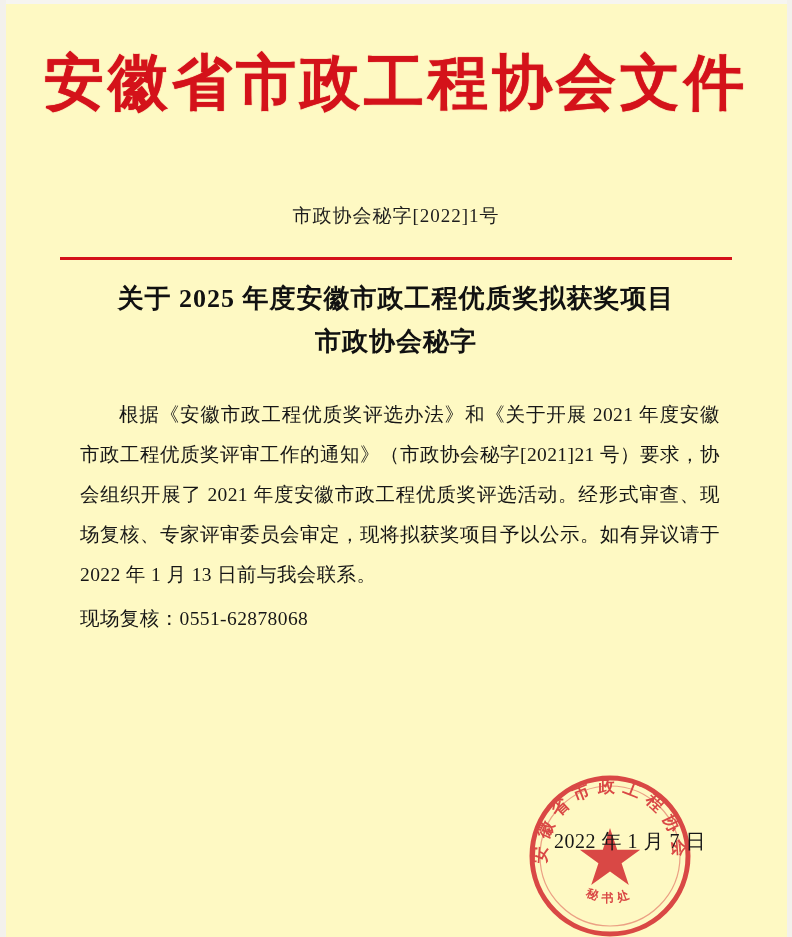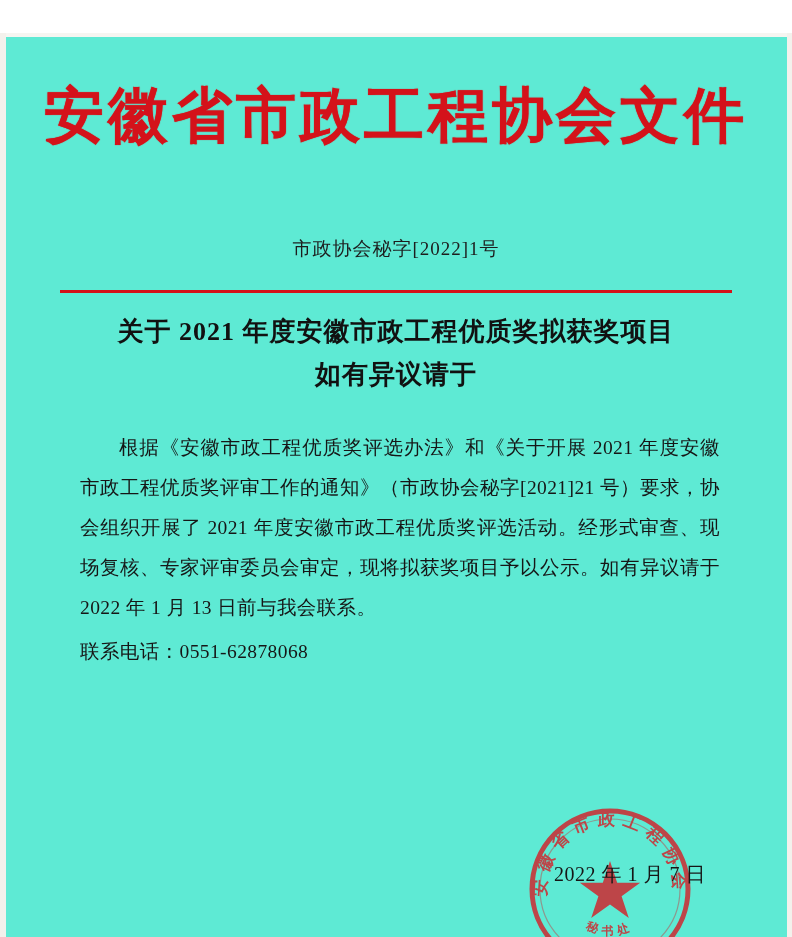--- a/index.html
+++ b/index.html
@@ -19,8 +19,7 @@
   .page {
     position: absolute;
     inset: 0;
-    background: #5eead4;
-    margin-top: 33px;
+    background: #fef9c3;
   }
 
   

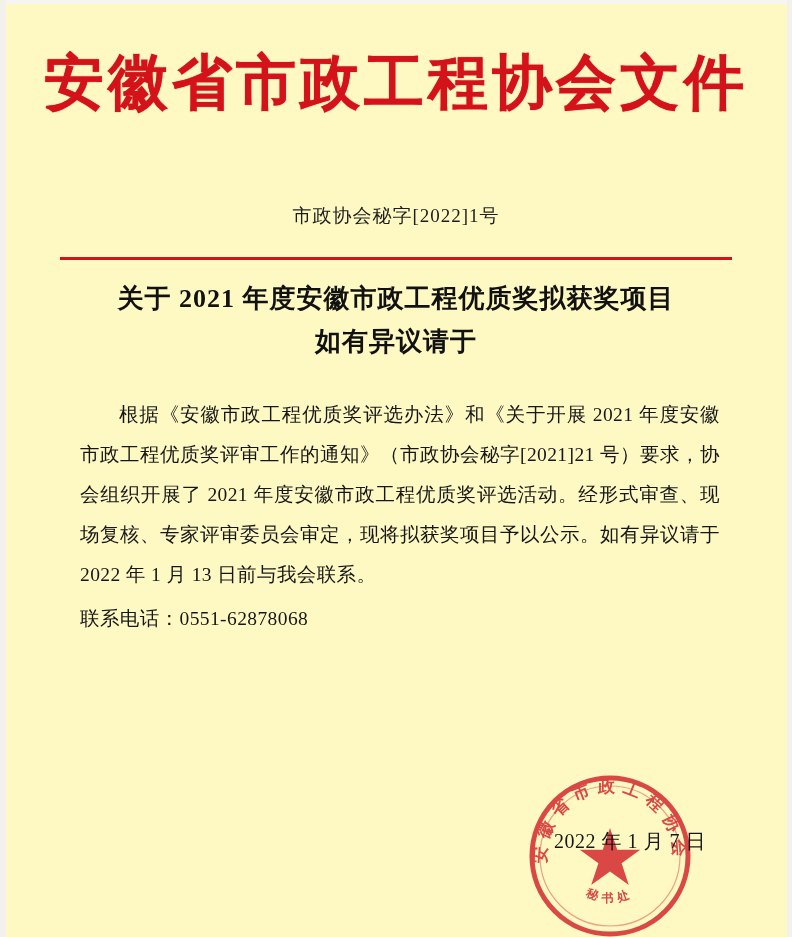--- a/index.html
+++ b/index.html
@@ -170,7 +170,7 @@
   <div class="red-rule"></div>
 
   <div class="doc-heading">
-    <div>关于 2021 年度安徽市政工程优质奖拟获奖项目</div>
+    <div>关于 2025 年度安徽市政工程优质奖拟获奖项目</div>
     <div>如有异议请于</div>
   </div>
 

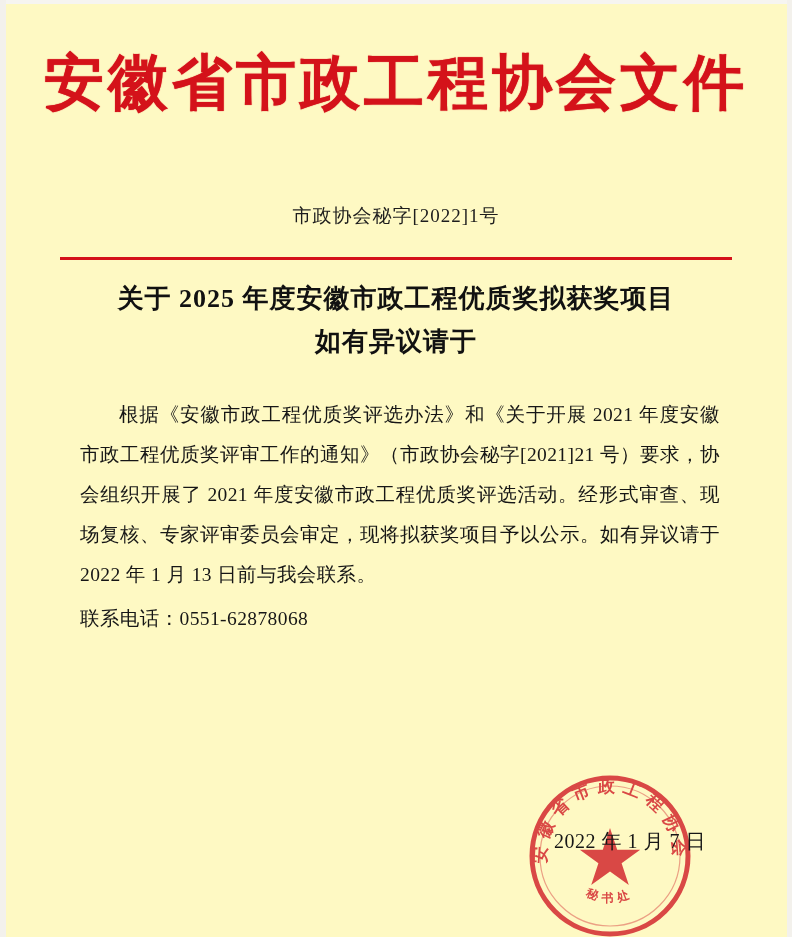--- a/index.html
+++ b/index.html
@@ -171,7 +171,7 @@
 
   <div class="doc-heading">
     <div>关于 2025 年度安徽市政工程优质奖拟获奖项目</div>
-    <div>如有异议请于</div>
+    <div>市政协会秘字</div>
   </div>
 
   <div class="body-block">

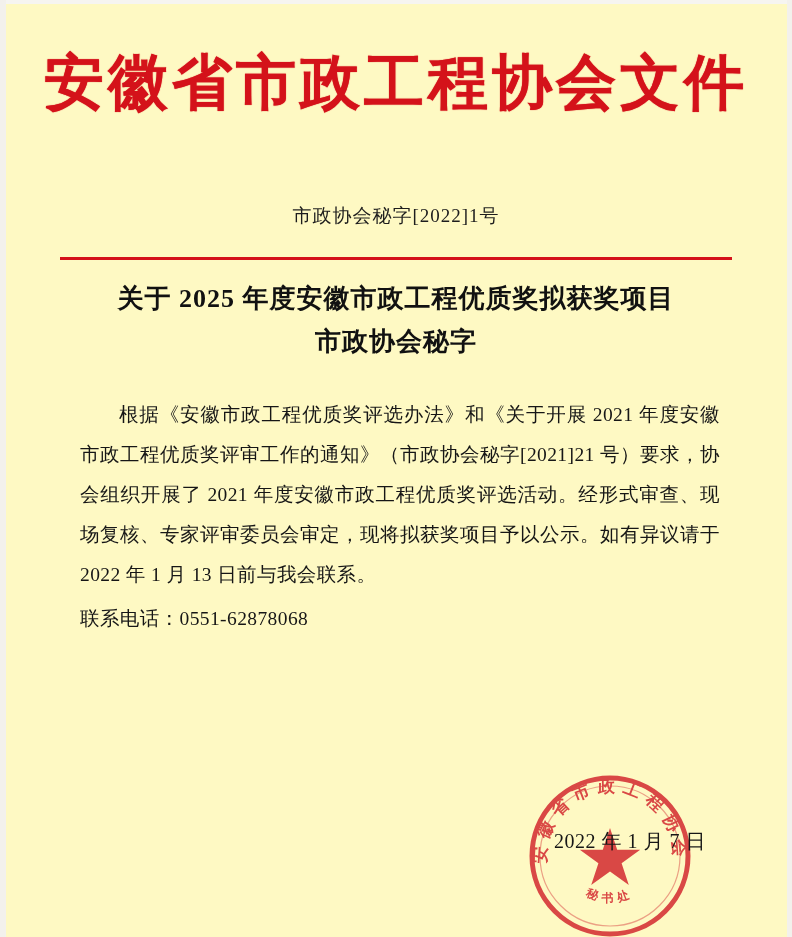--- a/index.html
+++ b/index.html
@@ -179,7 +179,7 @@
     <div class="para">根据《安徽市政工程优质奖评选办法》和《关于开展 2021 年度安徽市政工程优质奖评审工作的通知》（市政协会秘字[2021]21 号）要求，协会组织开展了 2021 年度安徽市政工程优质奖评选活动。经形式审查、现场复核、专家评审委员会审定，现将拟获奖项目予以公示。如有异议请于 2022 年 1 月 13 日前与我会联系。</div>
 
     <div class="contact-line">
-      <span class="lbl">联系电话：</span><span>0551-62878068</span>
+      <span class="lbl">现场复核：</span><span>0551-62878068</span>
     </div>
 
 

